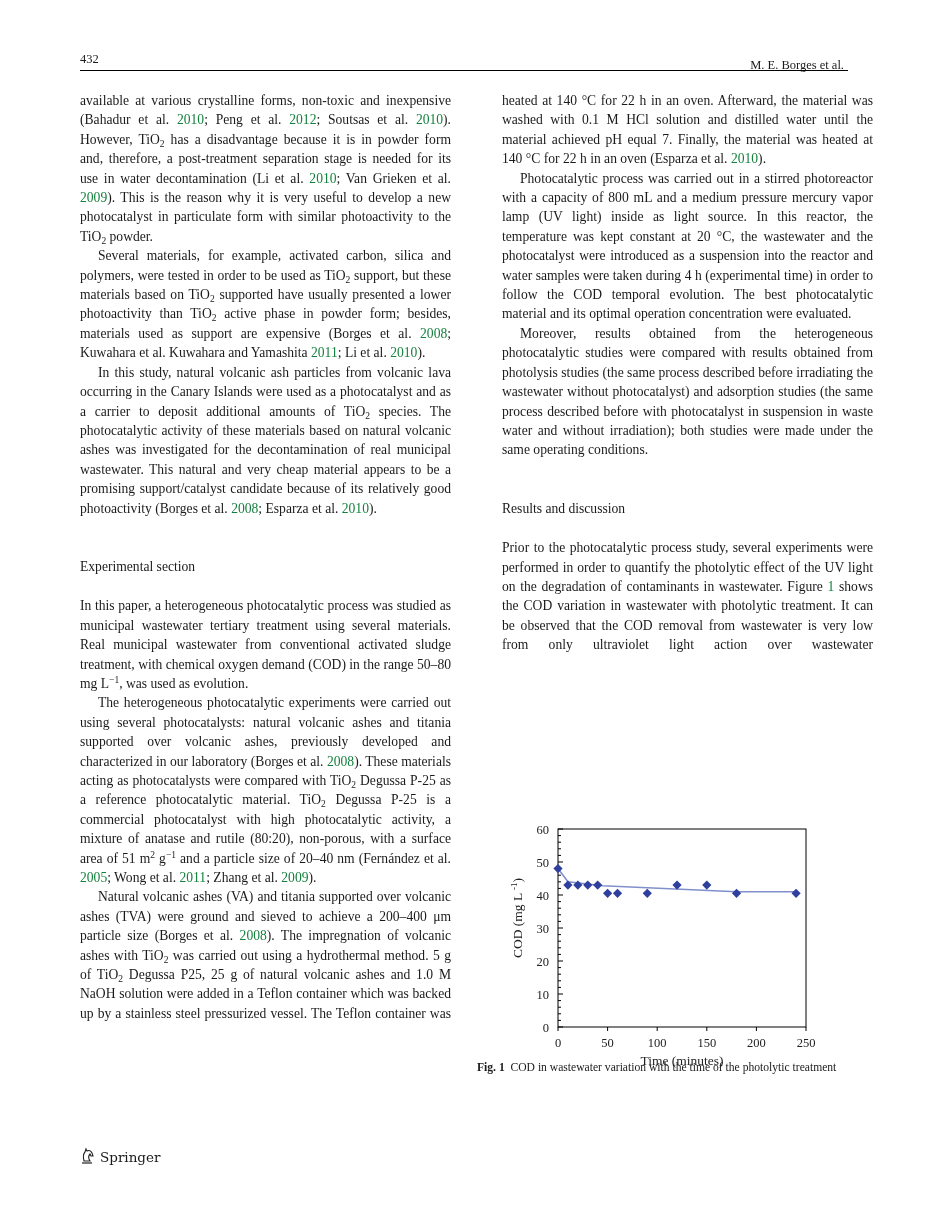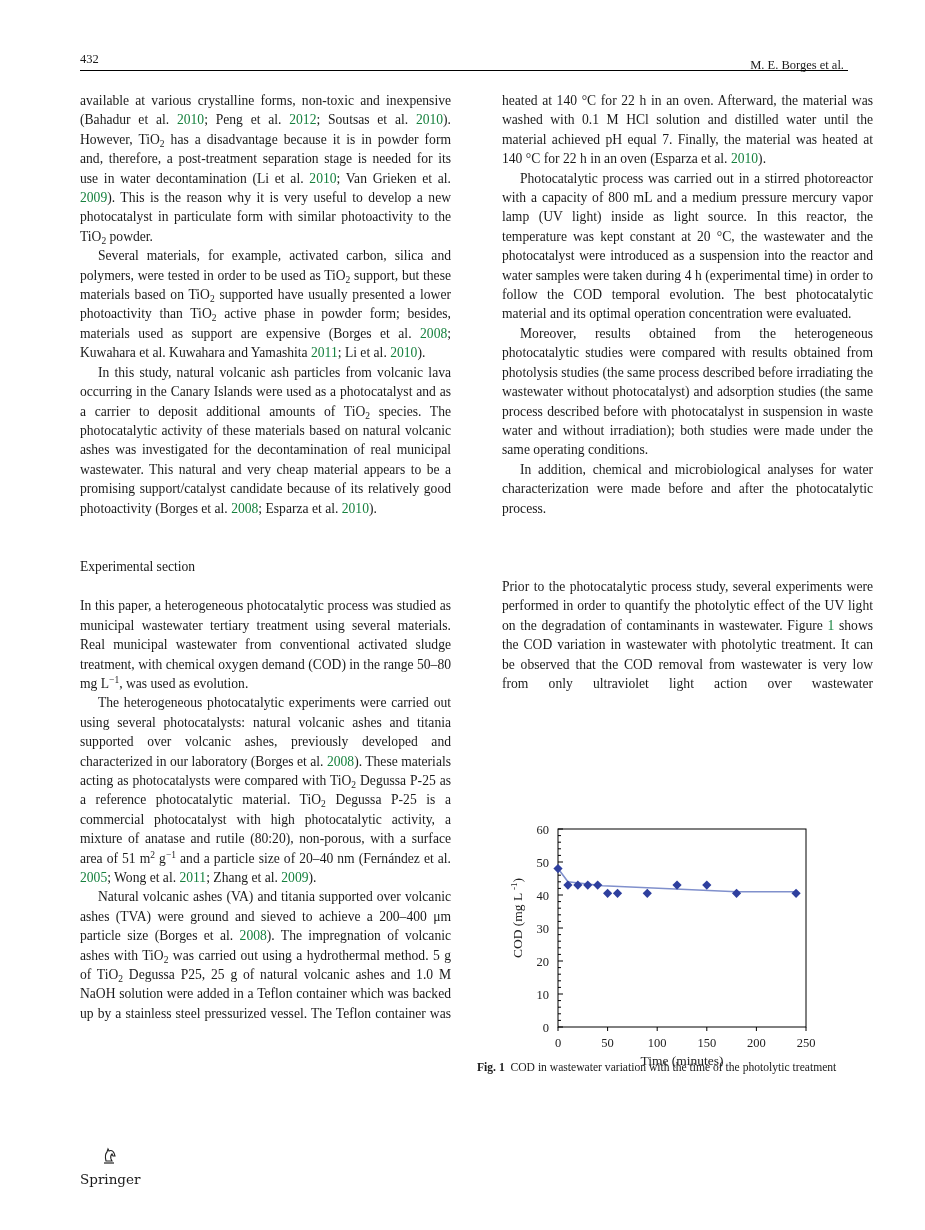--- a/index.html
+++ b/index.html
@@ -62,7 +62,6 @@
   <p><span>heated at 140 °C for 22 h in an oven. Afterward, the material was washed with 0.1 M HCl solution and distilled water until the material achieved pH equal 7. Finally, the material was heated at 140 °C for 22 h in an oven (Esparza et al. </span><a class="cite">2010</a><span>).</span></p>
   <p class="ind">Photocatalytic process was carried out in a stirred photoreactor with a capacity of 800 mL and a medium pressure mercury vapor lamp (UV light) inside as light source. In this reactor, the temperature was kept constant at 20 °C, the wastewater and the photocatalyst were introduced as a suspension into the reactor and water samples were taken during 4 h (experimental time) in order to follow the COD temporal evolution. The best photocatalytic material and its optimal operation concentration were evaluated.</p>
   <p class="ind">Moreover, results obtained from the heterogeneous photocatalytic studies were compared with results obtained from photolysis studies (the same process described before irradiating the wastewater without photocatalyst) and adsorption studies (the same process described before with photocatalyst in suspension in waste water and without irradiation); both studies were made under the same operating conditions.</p>
-  <p class="ind">In addition, chemical and microbiological analyses for water characterization were made before and after the photocatalytic process.</p>
 
   <div class="spacer-lg"></div>
   <div class="spacer-md"></div>

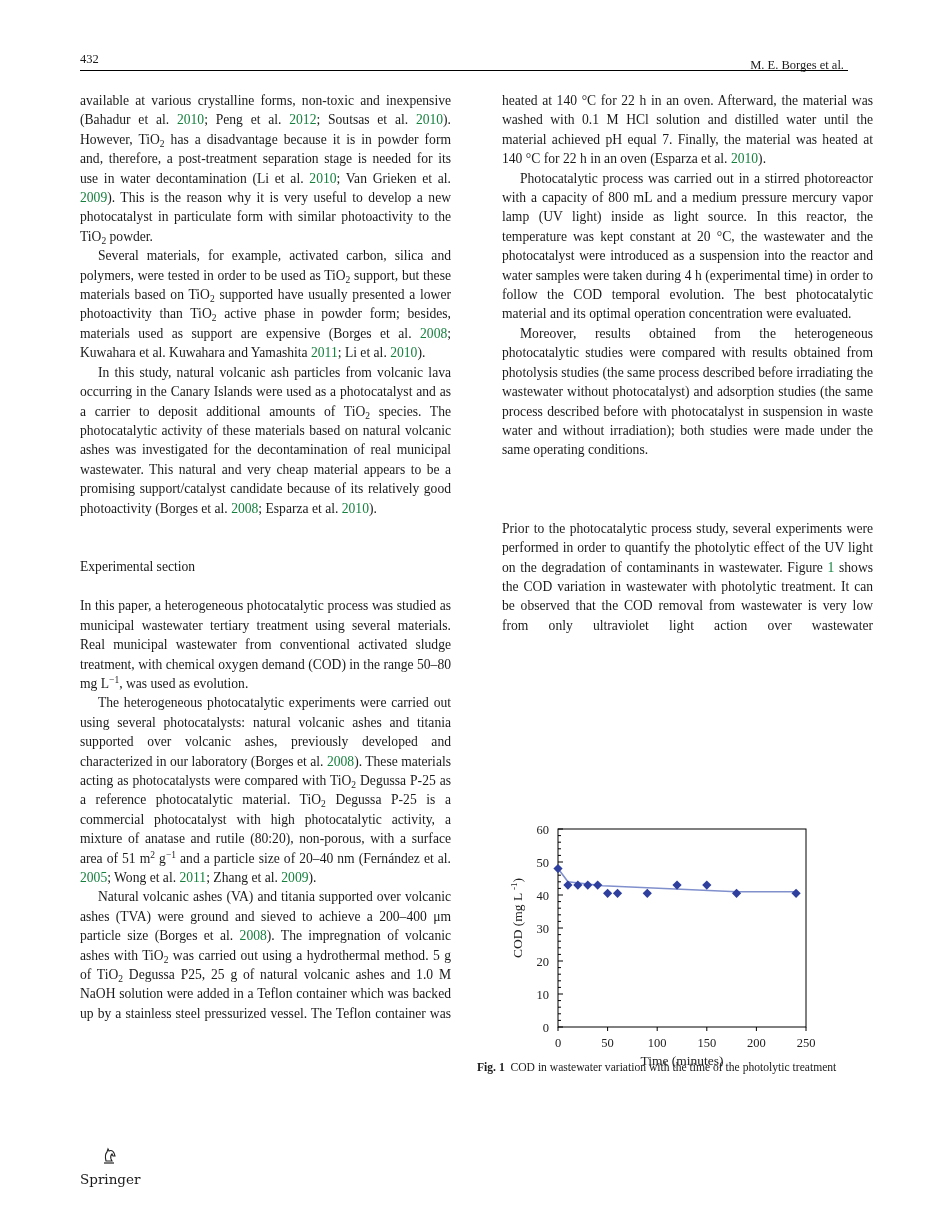--- a/index.html
+++ b/index.html
@@ -64,6 +64,7 @@
   <p class="ind">Moreover, results obtained from the heterogeneous photocatalytic studies were compared with results obtained from photolysis studies (the same process described before irradiating the wastewater without photocatalyst) and adsorption studies (the same process described before with photocatalyst in suspension in waste water and without irradiation); both studies were made under the same operating conditions.</p>
 
   <div class="spacer-lg"></div>
+  <h2>Results and discussion</h2>
   <div class="spacer-md"></div>
 
   <p class="last-just"><span>Prior to the photocatalytic process study, several experiments were performed in order to quantify the photolytic effect of the UV light on the degradation of contaminants in wastewater. Figure </span><a class="cite">1</a><span> shows the COD variation in wastewater with photolytic treatment. It can be observed that the COD removal from wastewater is very low from only ultraviolet light action over wastewater</span></p>

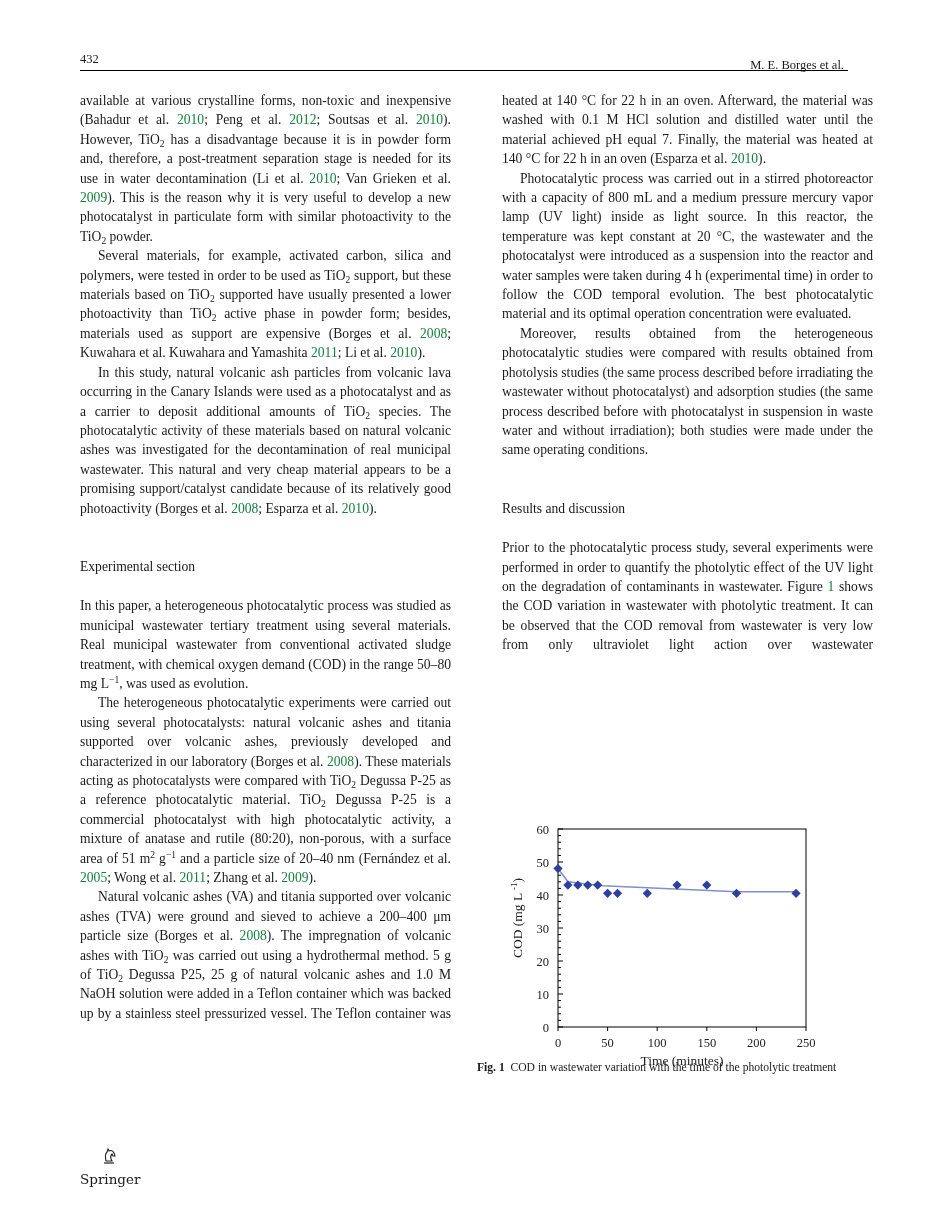--- a/index.html
+++ b/index.html
@@ -29,7 +29,7 @@
              line-height: 15.5px; text-align: justify; }
   .caption b { font-weight: bold; }
   .footer { position: absolute; left: 80px; top: 1146px; font-size: 13.5px;
-            font-family: "DejaVu Serif", serif; display: flex; align-items: center; gap: 4px; flex-direction: column; }
+            font-family: "DejaVu Serif", serif; display: flex; align-items: center; gap: 4px; }
 </style>
 </head>
 <body>

